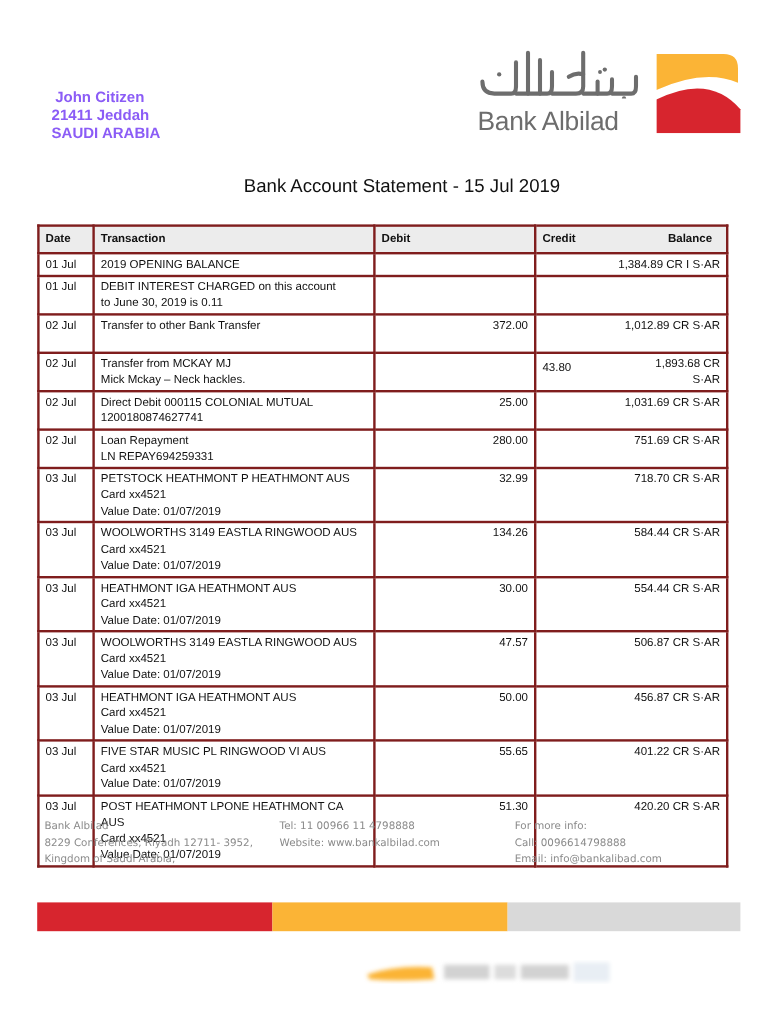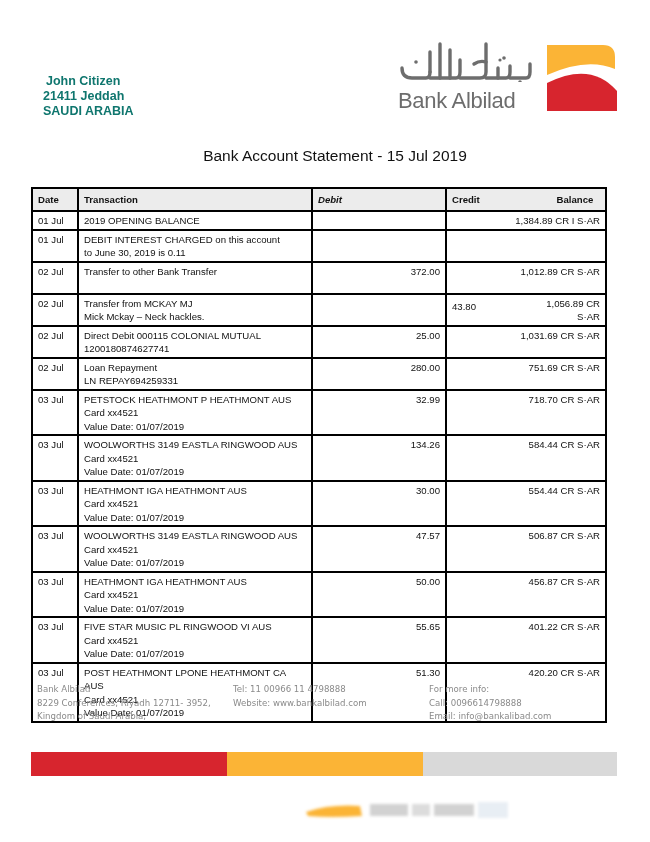--- a/index.html
+++ b/index.html
@@ -4,7 +4,7 @@
 <style>
   html, body { margin:0; padding:0; background:#ffffff; }
   body { width:650px; height:842px; position:relative; overflow:hidden; font-family:"Liberation Sans", sans-serif; color:#111; }
-  .addr { position:absolute; left:43px; top:74px; font-weight:bold; font-size:12.5px; line-height:15px; color:#0f766e; }
+  .addr { position:absolute; left:43px; top:74px; font-weight:bold; font-size:12.5px; line-height:15px; color:#8b5cf6; }
   .addr div:first-child { padding-left:3px; }
   .logo { position:absolute; left:396px; top:38px; width:222px; height:74px; }
   .logo-ar { position:absolute; left:0; top:0; width:138px; height:44px; }

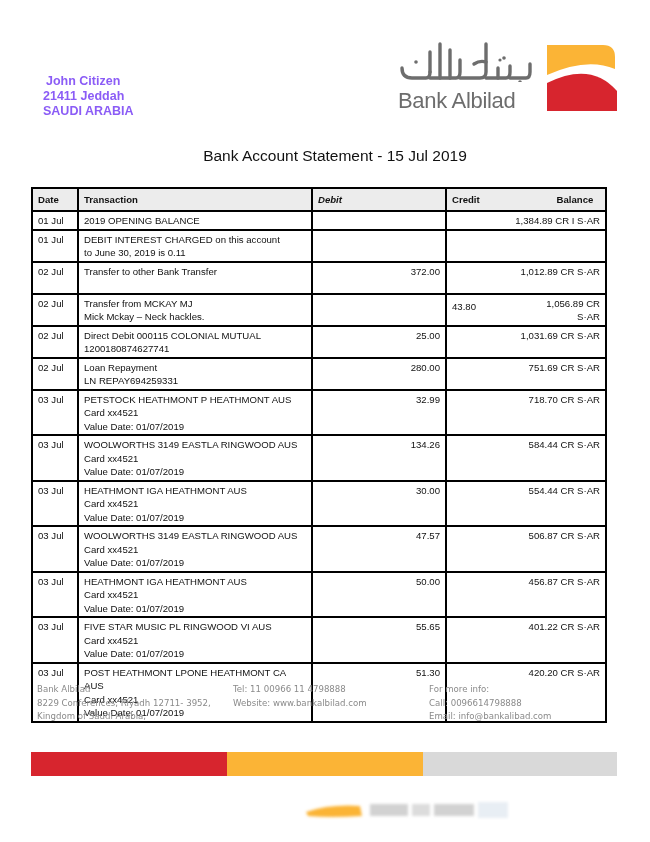--- a/index.html
+++ b/index.html
@@ -12,7 +12,7 @@
   .logo-mark { position:absolute; left:151px; top:5px; width:71px; height:68px; }
   .title { position:absolute; left:0; width:670px; top:147px; text-align:center; font-size:15.5px; color:#111; }
   table.stmt { position:absolute; left:31px; top:187px; width:576px; border-collapse:collapse; font-size:9.6px; }
-  table.stmt td, table.stmt th { border:2px solid #000000; vertical-align:top; padding:2px 5px 1px 5px; line-height:13.5px; }
+  table.stmt td, table.stmt th { border:2px solid #7f1d1d; vertical-align:top; padding:2px 5px 1px 5px; line-height:13.5px; }
   table.stmt th { background:#ececec; font-weight:bold; text-align:left; height:18px; vertical-align:middle; }
   .c-date { width:34px; }
   .c-tx { width:222px; }

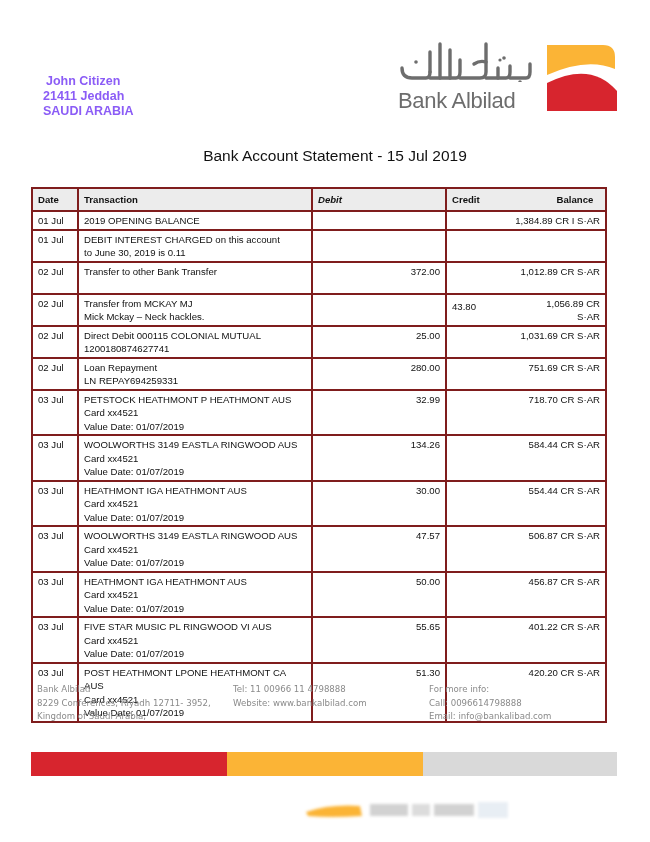--- a/index.html
+++ b/index.html
@@ -18,7 +18,7 @@
   .c-tx { width:222px; }
   .c-debit { width:122px; }
   .c-cb { padding:0 !important; }
-  th.th-debit { text-align:left;font-style:italic; }
+  th.th-debit { text-align:left; }
   .cb-wrap { display:flex; width:100%; }
   .cb-credit { width:58px; padding-left:5px; }
   .cb-bal { flex:1; text-align:right; padding-right:5px; }

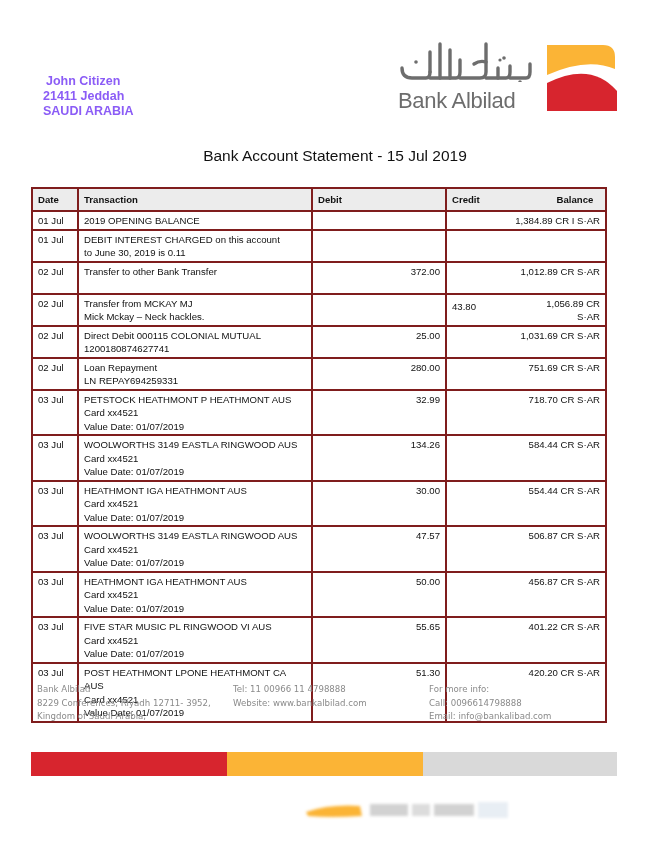--- a/index.html
+++ b/index.html
@@ -146,7 +146,7 @@
           <div class="cb-wrap" style="padding: 2px 0px 1px;">
             <span class="cb-credit" style="padding-top: 3px;">43.80</span>
             <span class="cb-bal">
-              <span class="line">1,056.89 CR</span>
+              <span class="line">1,893.68 CR</span>
               <span class="line">S·AR</span>
             </span>
           </div>

